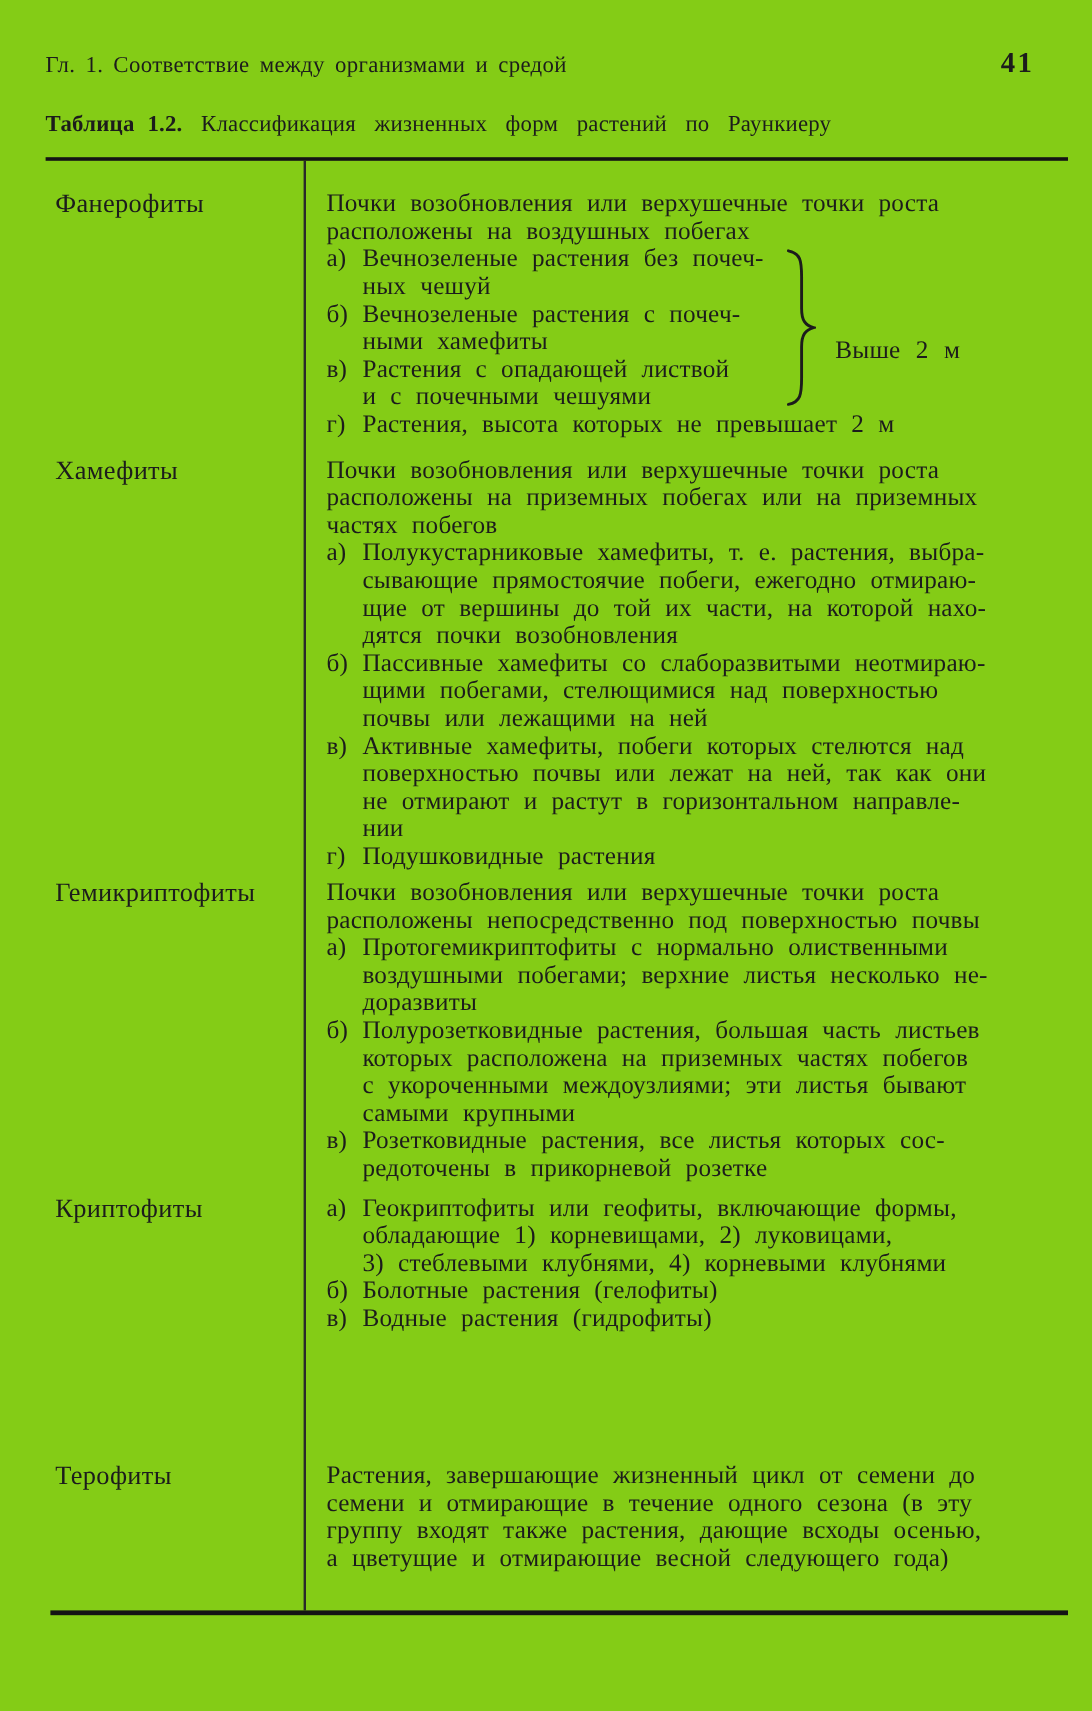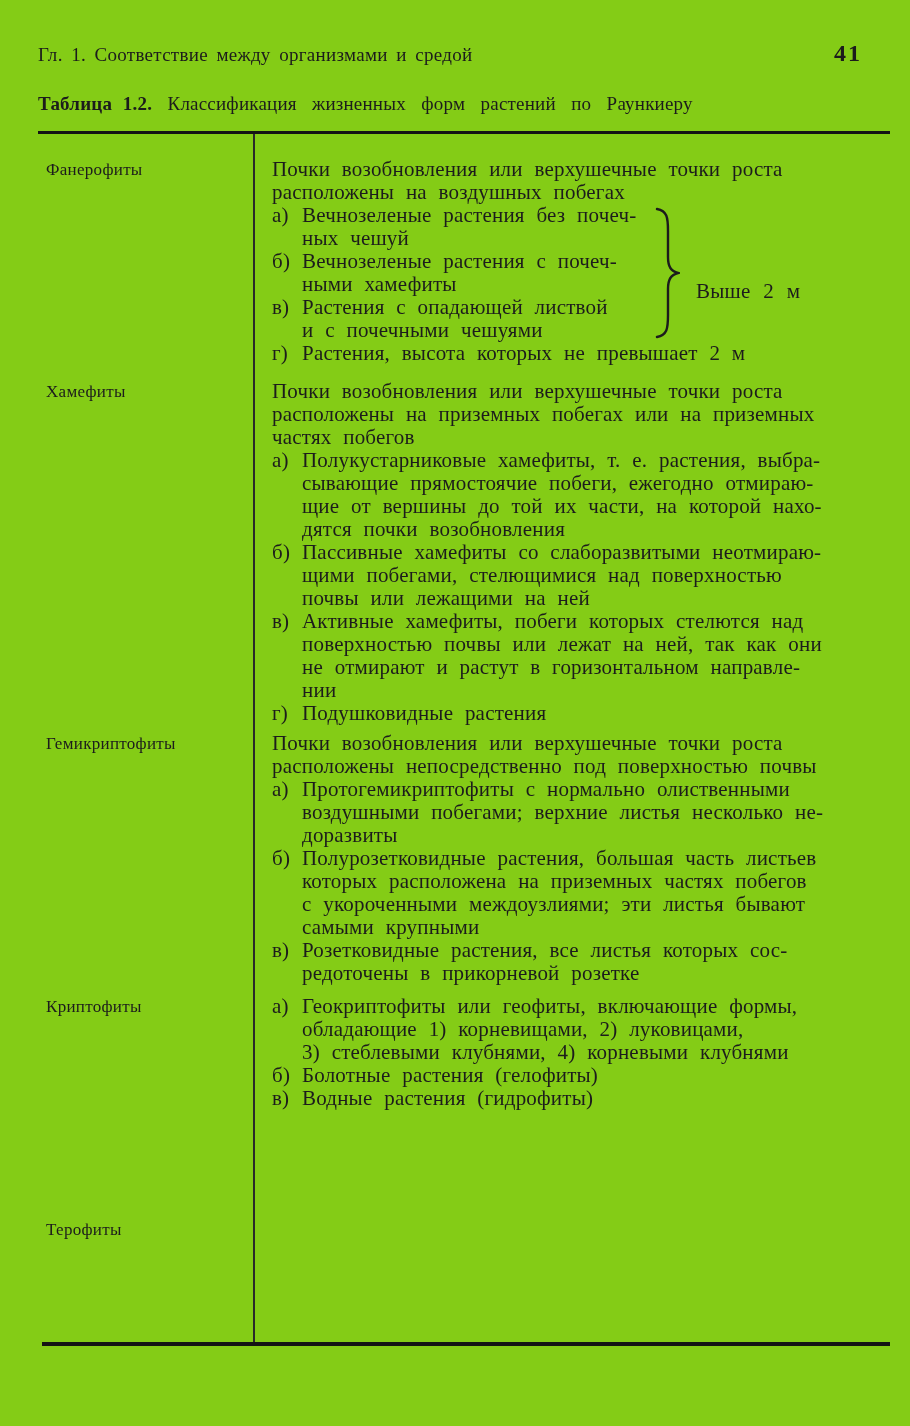--- a/index.html
+++ b/index.html
@@ -29,7 +29,7 @@
   .row{position:absolute;left:0;width:852px;display:flex;align-items:flex-start;}
   .term{
     flex:0 0 207px;padding-left:8px;box-sizing:border-box;
-    font-size:17px;line-height:23px;letter-spacing:.3px;
+    font-size:22px;line-height:23px;letter-spacing:.3px;
   }
   .desc{
     margin-left:27px;width:608px;flex:none;

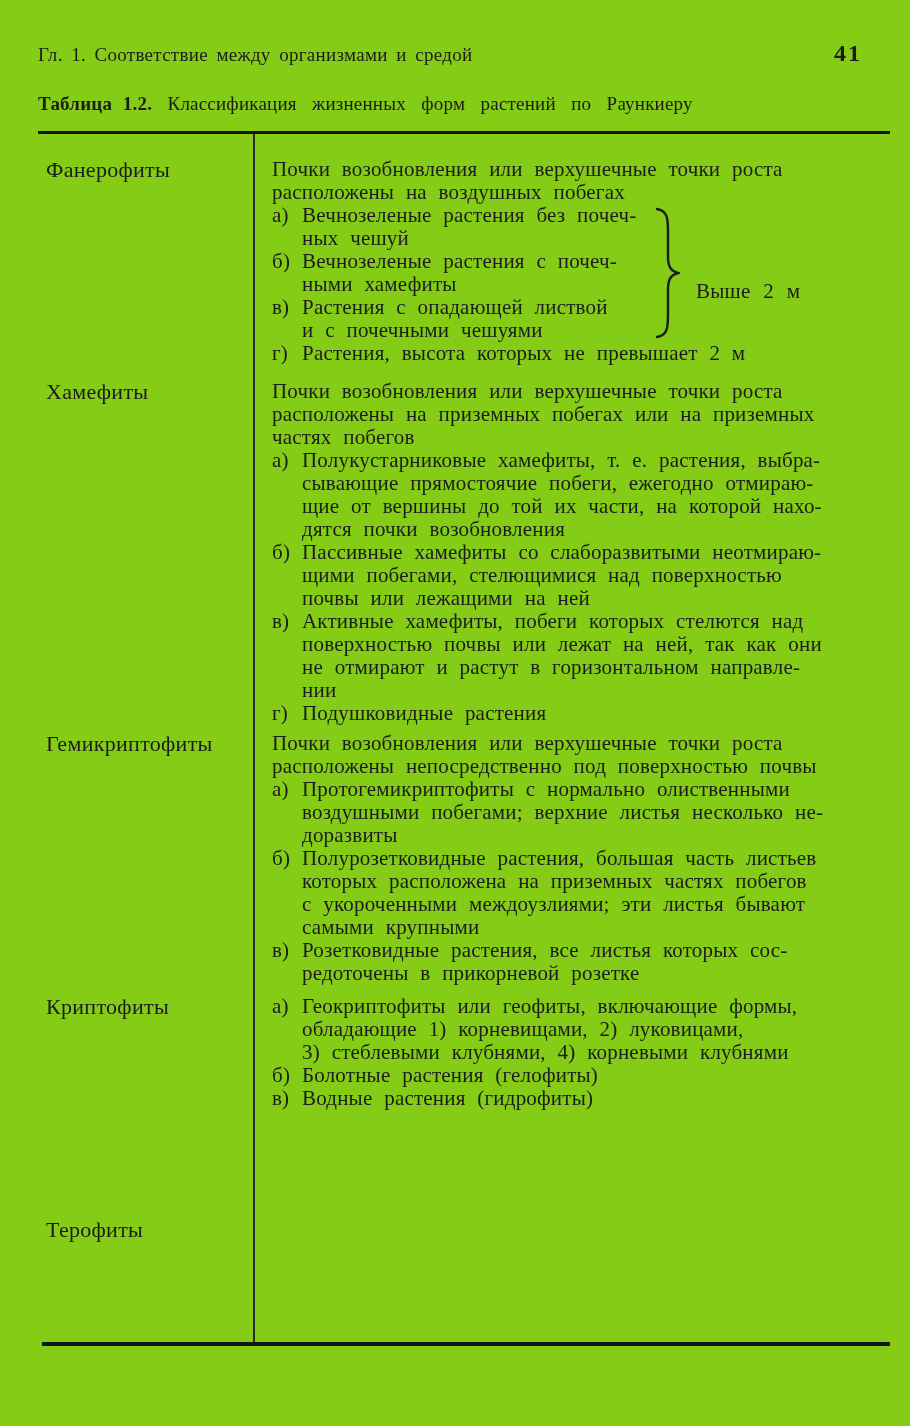--- a/index.html
+++ b/index.html
@@ -183,6 +183,12 @@
 
     <div class="row" style="top:1087px" data-name="table-row">
       <div class="term" data-name="life-form-term">Терофиты</div>
+      <div class="desc" data-name="term-description">
+        <p class="intro" data-name="description-intro">Растения, завершающие жизненный цикл от семени до
+семени и отмирающие в течение одного сезона (в эту
+группу входят также растения, дающие всходы осенью,
+а цветущие и отмирающие весной следующего года)</p>
+      </div>
     </div>
 
   </div>

